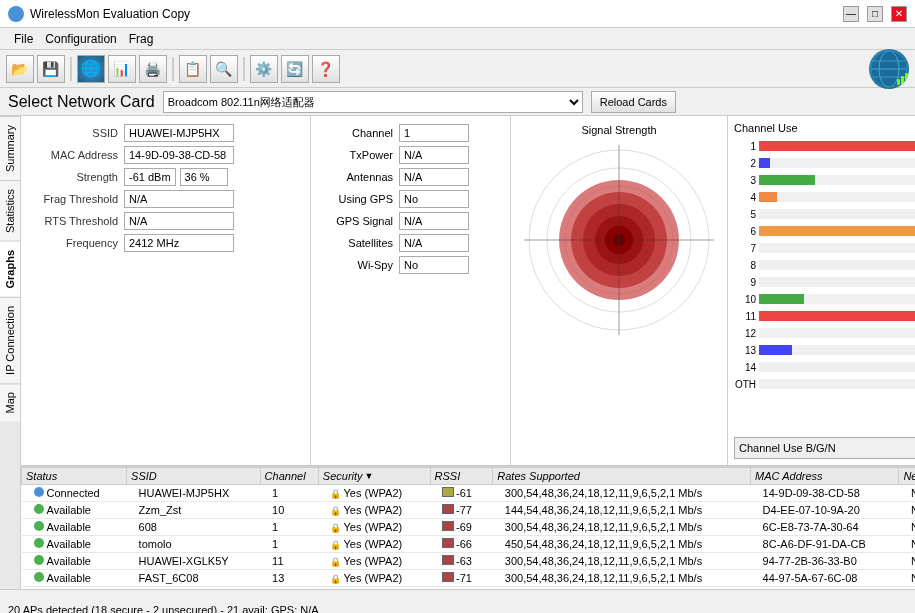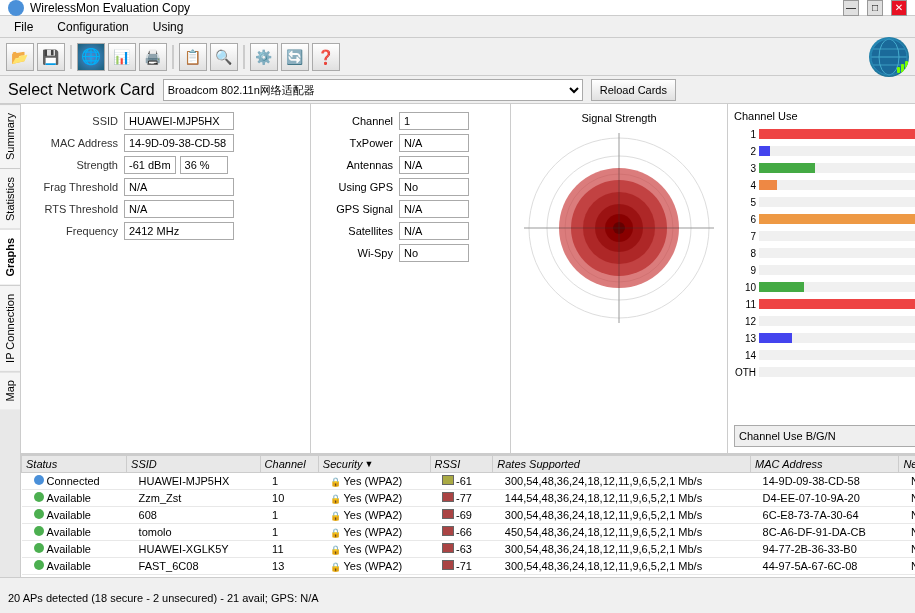--- a/index.html
+++ b/index.html
@@ -6,7 +6,7 @@
     body { font-family: 'Segoe UI', Tahoma, sans-serif; font-size: 11px; background: #f0f0f0; width: 915px; height: 613px; overflow: hidden; }
     
     
-    .title-bar { background: #fff; border-bottom: 1px solid #ccc; display: flex; align-items: center; justify-content: space-between; padding: 4px 8px; height: 16px; gap: 16px; }
+    .title-bar { background: #fff; border-bottom: 1px solid #ccc; display: flex; align-items: center; justify-content: space-between; padding: 4px 8px; height: 28px; gap: 16px; }
     .title-bar-left { display: flex; align-items: center; gap: 6px; font-size: 12px; }
     .title-bar-icon { width: 16px; height: 16px; background: #4a90d9; border-radius: 50%; display: inline-block; }
     .title-bar-controls { display: flex; gap: 8px; }

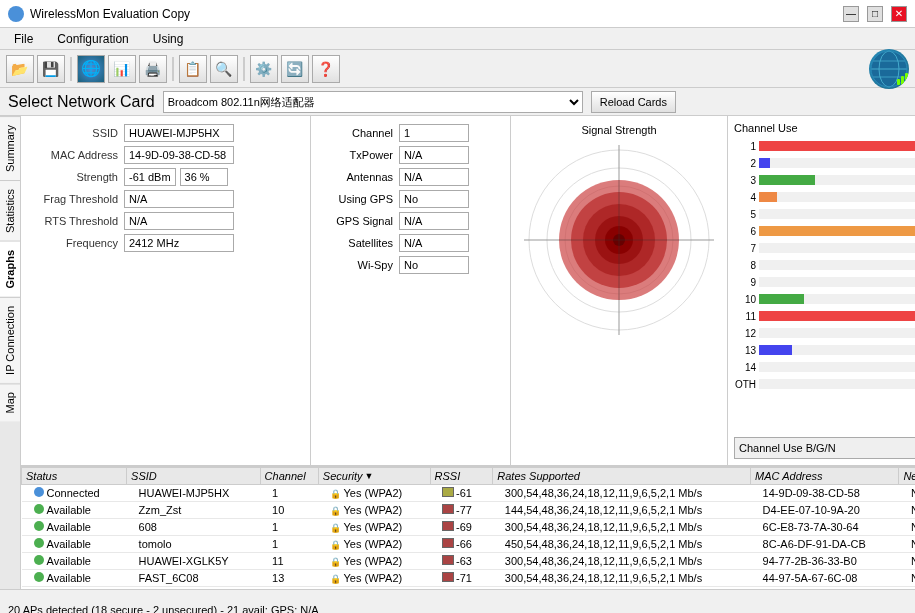--- a/index.html
+++ b/index.html
@@ -13,7 +13,7 @@
     .title-btn { width: 16px; height: 16px; border: 1px solid #999; background: #e0e0e0; cursor: pointer; font-size: 10px; display: flex; align-items: center; justify-content: center; }
 
     
-    .menu-bar { background: #f0f0f0; border-bottom: 1px solid #ccc; padding: 2px 8px; display: flex; gap: 12px; height: 22px; align-items: center; }
+    .menu-bar { background: #f0f0f0; border-bottom: 1px solid #ccc; padding: 2px 8px; display: flex; height: 22px; align-items: center; }
     .menu-item { padding: 2px 6px; cursor: pointer; font-size: 12px; }
 
     

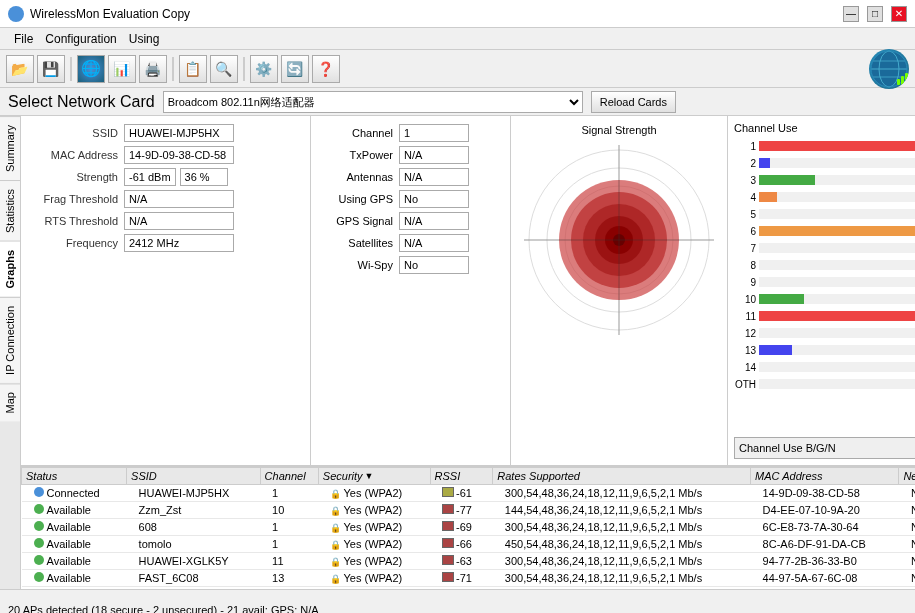--- a/index.html
+++ b/index.html
@@ -113,7 +113,7 @@
 <div class="menu-bar">
   <span class="menu-item">File</span>
   <span class="menu-item">Configuration</span>
-  <span class="menu-item">Using</span>
+  <span class="menu-item">Frag</span>
 </div>
 
 <div class="toolbar">

